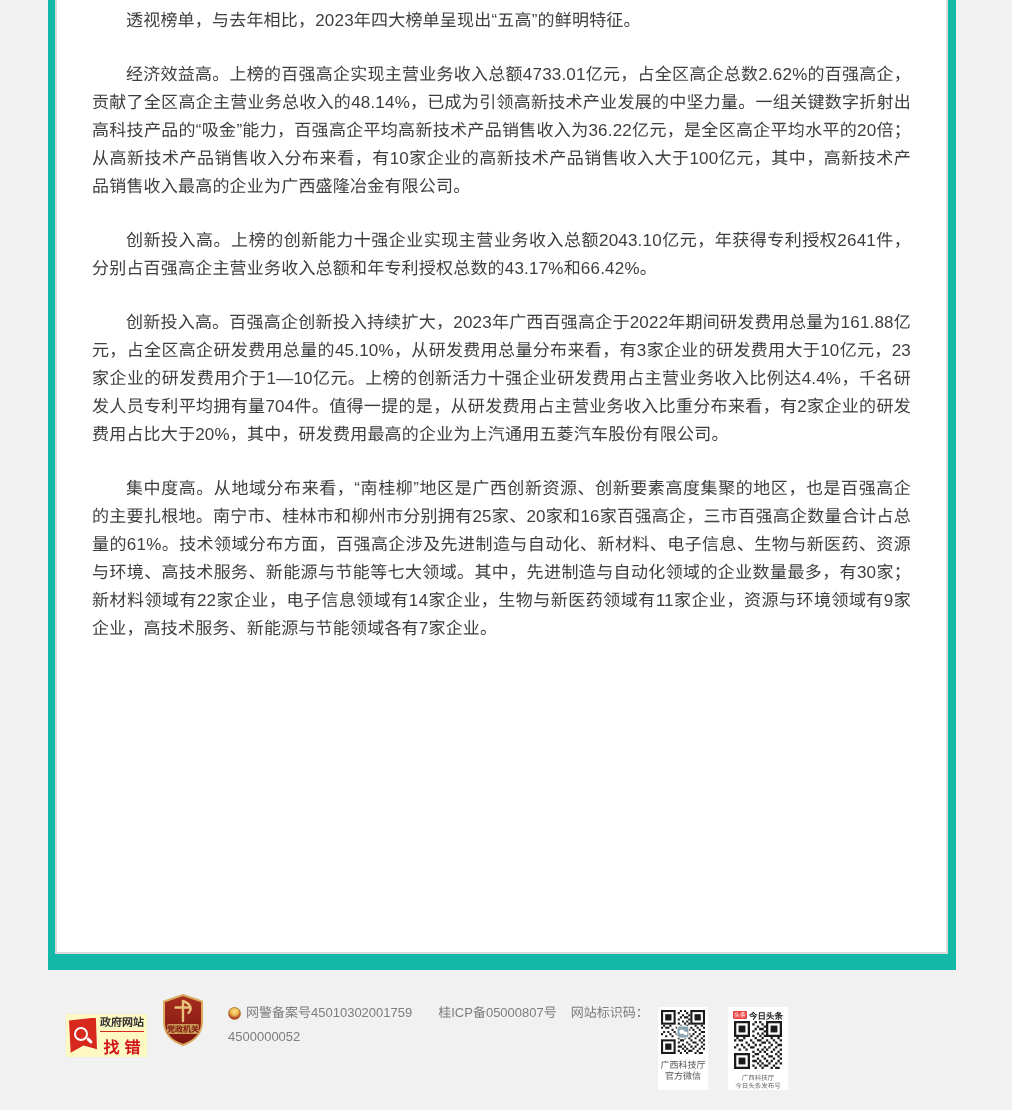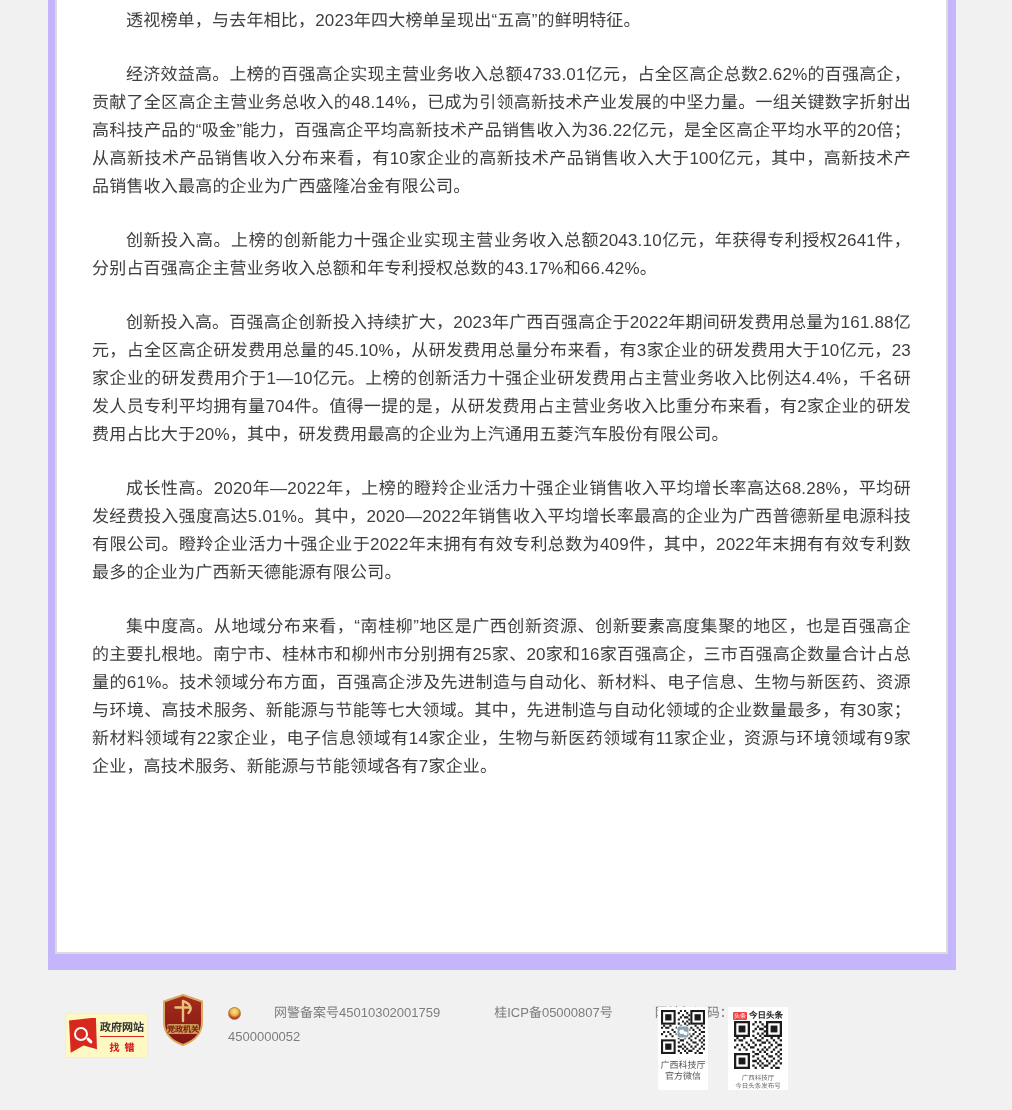--- a/index.html
+++ b/index.html
@@ -9,7 +9,7 @@
     font-family:"Liberation Sans","DejaVu Sans",sans-serif;
   }
   
-  .panel{position:absolute;left:48px;top:0;width:908px;height:970px;background:#c4b5fd;}
+  .panel{position:absolute;left:48px;top:0;width:908px;height:970px;background:#14b8a6;}
   .content-box{
     position:absolute;left:7px;top:-4px;width:893px;height:958px;
     box-sizing:border-box;background:#ffffff;

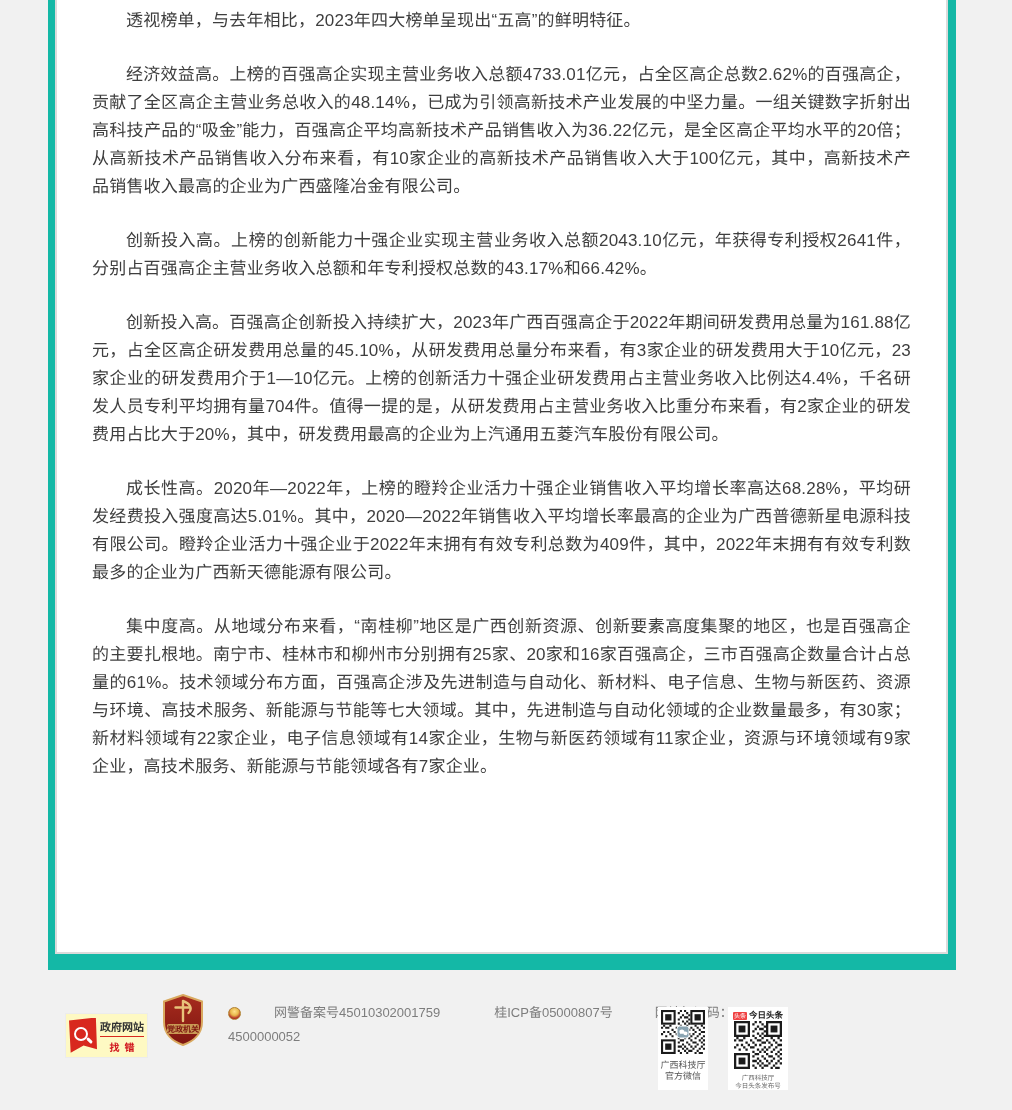--- a/index.html
+++ b/index.html
@@ -109,7 +109,6 @@
     <p class="article-p">经济效益高。上榜的百强高企实现主营业务收入总额4733.01亿元，占全区高企总数2.62%的百强高企，贡献了全区高企主营业务总收入的48.14%，已成为引领高新技术产业发展的中坚力量。一组关键数字折射出高科技产品的“吸金”能力，百强高企平均高新技术产品销售收入为36.22亿元，是全区高企平均水平的20倍；从高新技术产品销售收入分布来看，有10家企业的高新技术产品销售收入大于100亿元，其中，高新技术产品销售收入最高的企业为广西盛隆冶金有限公司。</p>
     <p class="article-p">创新投入高。上榜的创新能力十强企业实现主营业务收入总额2043.10亿元，年获得专利授权2641件，分别占百强高企主营业务收入总额和年专利授权总数的43.17%和66.42%。</p>
     <p class="article-p">创新投入高。百强高企创新投入持续扩大，2023年广西百强高企于2022年期间研发费用总量为161.88亿元，占全区高企研发费用总量的45.10%，从研发费用总量分布来看，有3家企业的研发费用大于10亿元，23家企业的研发费用介于1—10亿元。上榜的创新活力十强企业研发费用占主营业务收入比例达4.4%，千名研发人员专利平均拥有量704件。值得一提的是，从研发费用占主营业务收入比重分布来看，有2家企业的研发费用占比大于20%，其中，研发费用最高的企业为上汽通用五菱汽车股份有限公司。</p>
-    <p class="article-p">成长性高。2020年—2022年，上榜的瞪羚企业活力十强企业销售收入平均增长率高达68.28%，平均研发经费投入强度高达5.01%。其中，2020—2022年销售收入平均增长率最高的企业为广西普德新星电源科技有限公司。瞪羚企业活力十强企业于2022年末拥有有效专利总数为409件，其中，2022年末拥有有效专利数最多的企业为广西新天德能源有限公司。</p>
     <p class="article-p">集中度高。从地域分布来看，“南桂柳”地区是广西创新资源、创新要素高度集聚的地区，也是百强高企的主要扎根地。南宁市、桂林市和柳州市分别拥有25家、20家和16家百强高企，三市百强高企数量合计占总量的61%。技术领域分布方面，百强高企涉及先进制造与自动化、新材料、电子信息、生物与新医药、资源与环境、高技术服务、新能源与节能等七大领域。其中，先进制造与自动化领域的企业数量最多，有30家；新材料领域有22家企业，电子信息领域有14家企业，生物与新医药领域有11家企业，资源与环境领域有9家企业，高技术服务、新能源与节能领域各有7家企业。</p>
   </div>
 </div>

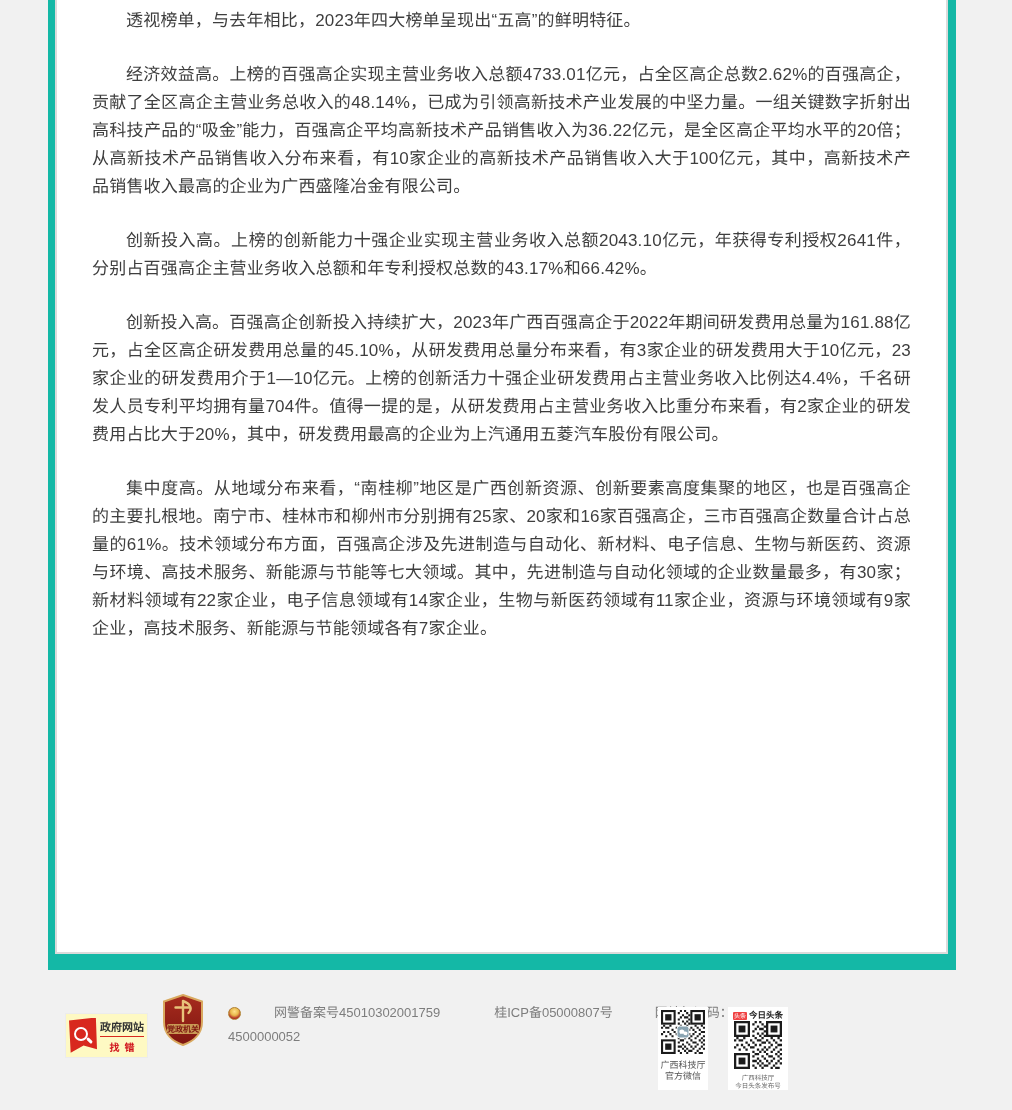--- a/index.html
+++ b/index.html
@@ -47,7 +47,7 @@
   .f-line{height:24px;line-height:24px;white-space:nowrap;}
   .f-line a{color:#7d7d7d;text-decoration:none;cursor:pointer;}
   .links a{margin-right:9px;}
-  .row3{display:flex;align-items:center;gap:28px;}
+  .row3{display:flex;align-items:center;}
   .police-icon{
     width:13px;height:13px;border-radius:50%;margin-right:5px;flex:0 0 auto;
     background:radial-gradient(circle at 50% 32%,#ffe08a 0%,#e8b94c 42%,#b7342b 72%,#8c1f1a 100%);

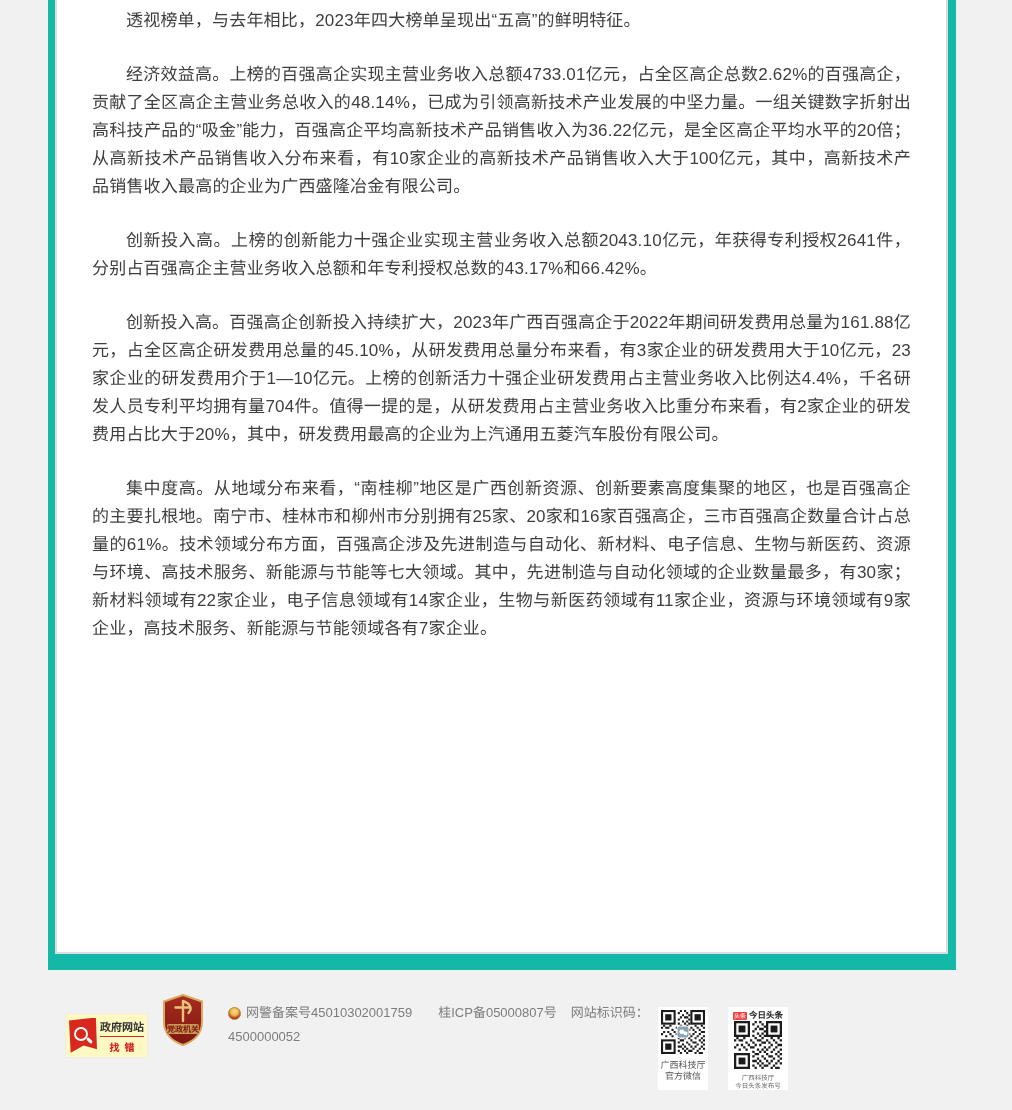--- a/index.html
+++ b/index.html
@@ -71,7 +71,7 @@
   .qr-label{font-size:9px;line-height:11px;color:#555;margin-top:2px;}
   .qr-label.tiny{font-size:6.5px;line-height:8px;margin-top:1px;color:#666;}
   .qr-label span{display:block;}
-  .tt-head{display:flex;align-items:flex-end;justify-content:center;height:11px;margin-bottom:1px;}
+  .tt-head{display:flex;align-items:center;justify-content:center;height:11px;margin-bottom:1px;}
   .tt-logo{background:#f04142;color:#fff;font-size:6px;line-height:8px;padding:0 1px;border-radius:1px;}
   .tt-name{font-size:8.5px;font-weight:bold;color:#1a1a1a;margin-left:2px;}
   .hidden-defs{position:absolute;width:0;height:0;overflow:hidden;}

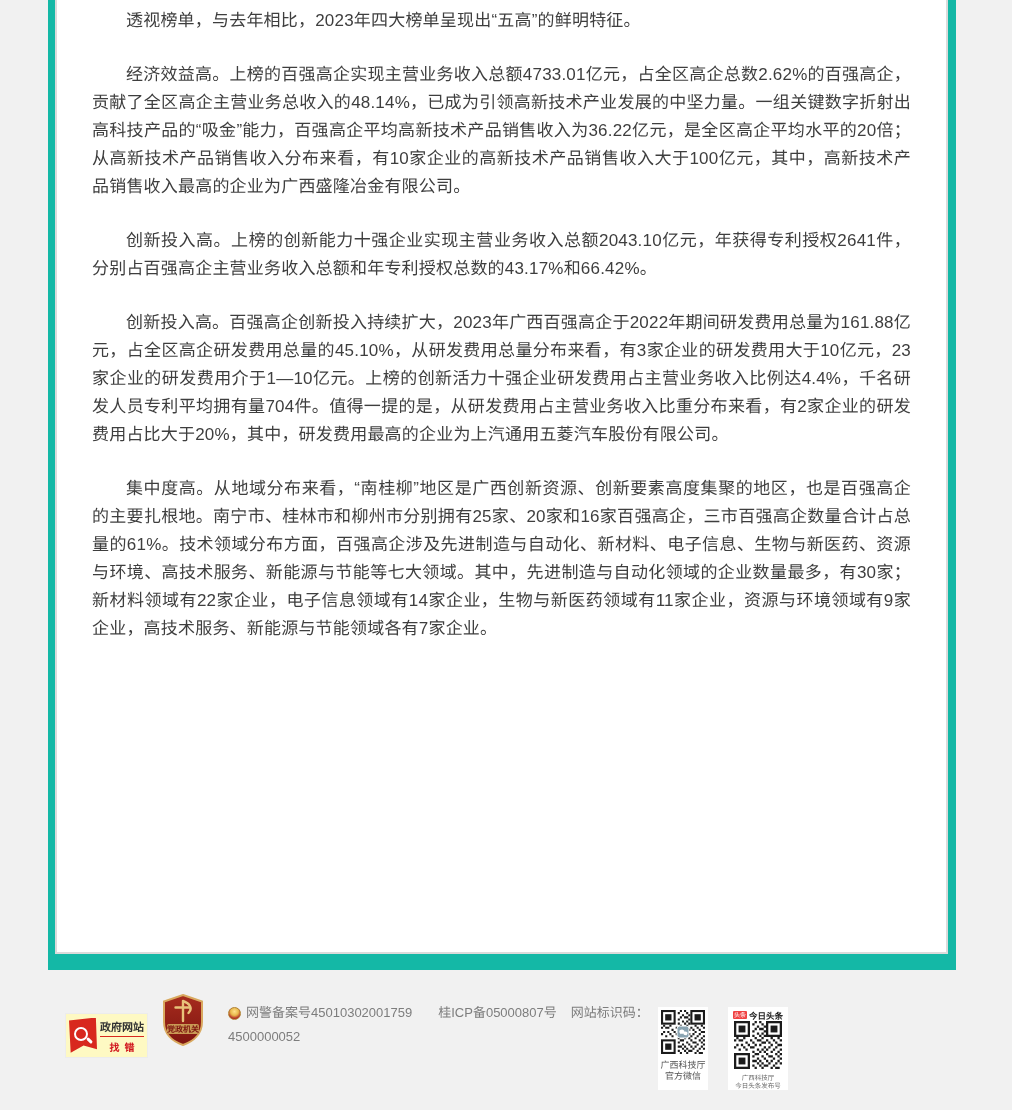--- a/index.html
+++ b/index.html
@@ -39,7 +39,7 @@
   .gf-mag::after{content:"";position:absolute;right:-5px;bottom:-5px;width:3px;height:7px;background:#fff;border-radius:2px;transform:rotate(-45deg);}
   .gf-right{flex:1;display:flex;flex-direction:column;align-items:center;}
   .gf-t1{font-size:11px;font-weight:bold;color:#333;border-bottom:1px solid #d8281e;padding-bottom:2px;}
-  .gf-t2{font-size:10px;font-weight:bold;color:#d0121b;letter-spacing:5px;margin-top:2px;text-indent:5px;}
+  .gf-t2{font-size:16px;font-weight:bold;color:#d0121b;letter-spacing:5px;margin-top:2px;text-indent:5px;}
   
   .shield{position:absolute;left:162px;top:24px;width:42px;height:52px;display:block;cursor:pointer;}
   

